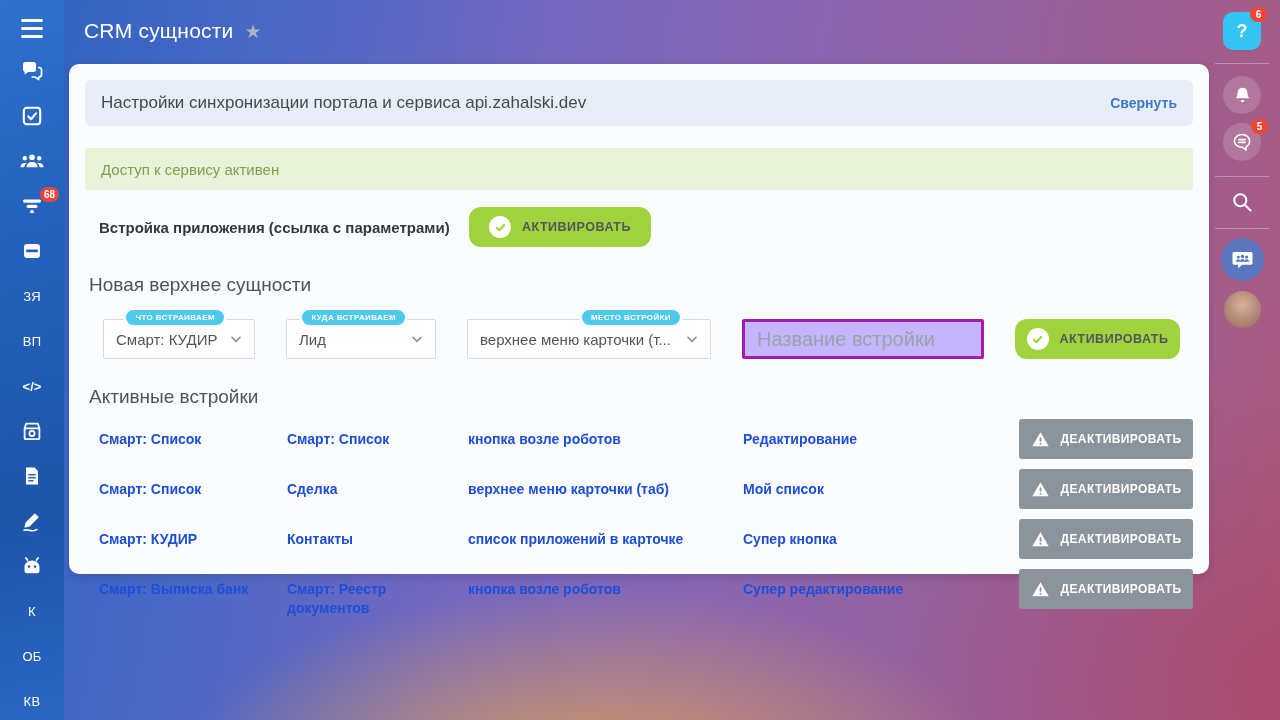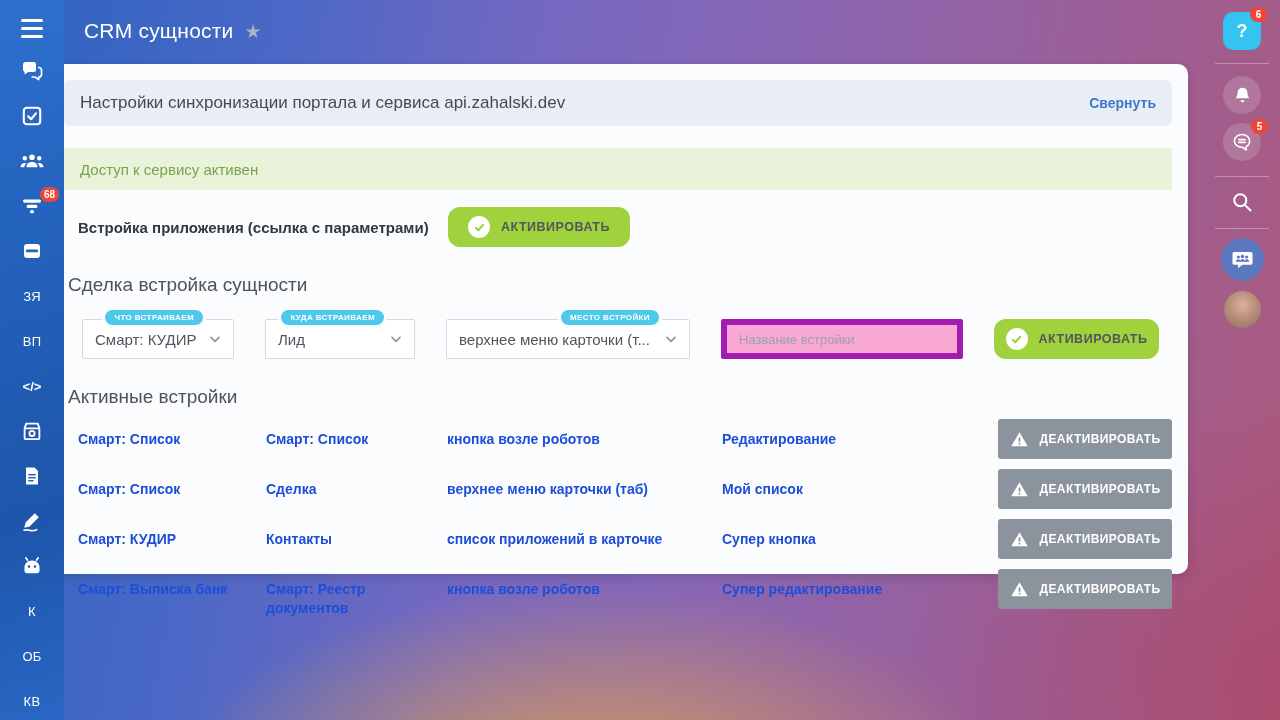--- a/index.html
+++ b/index.html
@@ -63,7 +63,7 @@
 
   
   .card {
-    position:absolute; left:48px; top:64px; width:1140px; height:510px;
+    position:absolute; left:69px; top:64px; width:1140px; height:510px;
     background:#fbfcfe; border-radius:10px; box-shadow:0 3px 10px rgba(20,30,60,.18); z-index:3;
   }
   .strip {

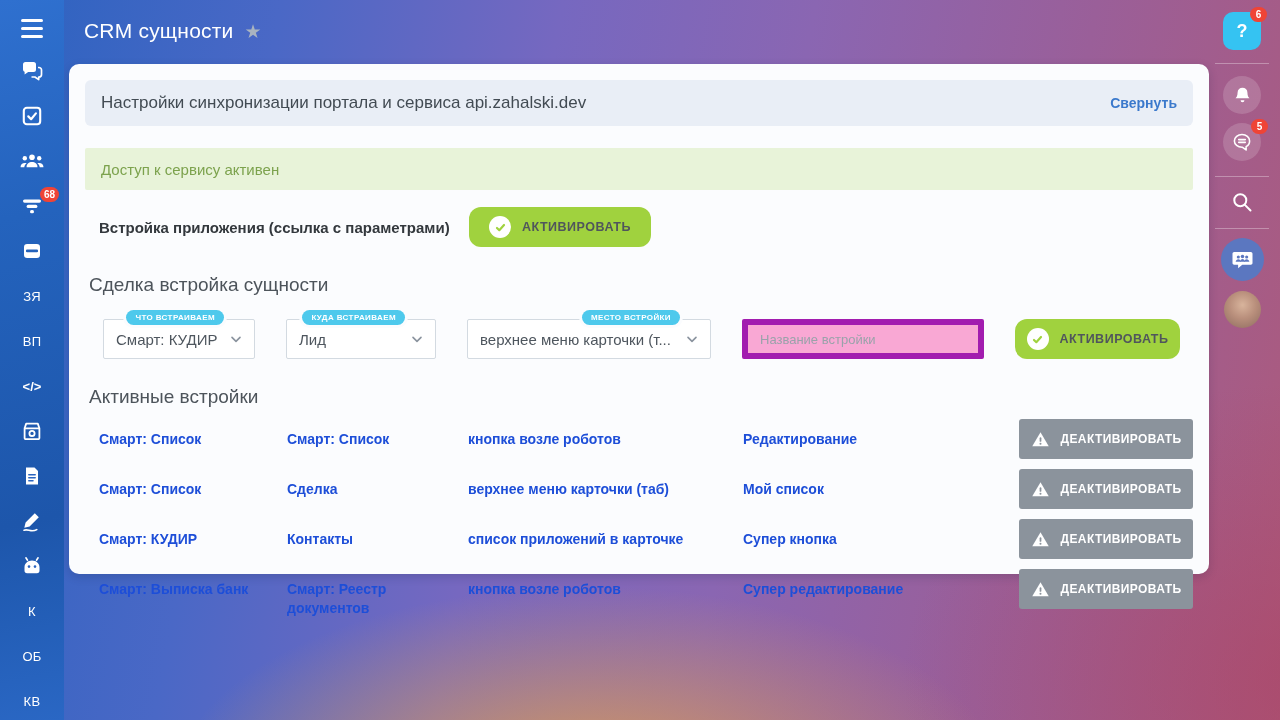--- a/index.html
+++ b/index.html
@@ -245,7 +245,7 @@
       </div>
     </div>
 
-    <div class="section-h">Сделка встройка сущности</div>
+    <div class="section-h">Новая верхнее сущности</div>
 
     <div class="embed-row">
       <div class="select sel-entity">

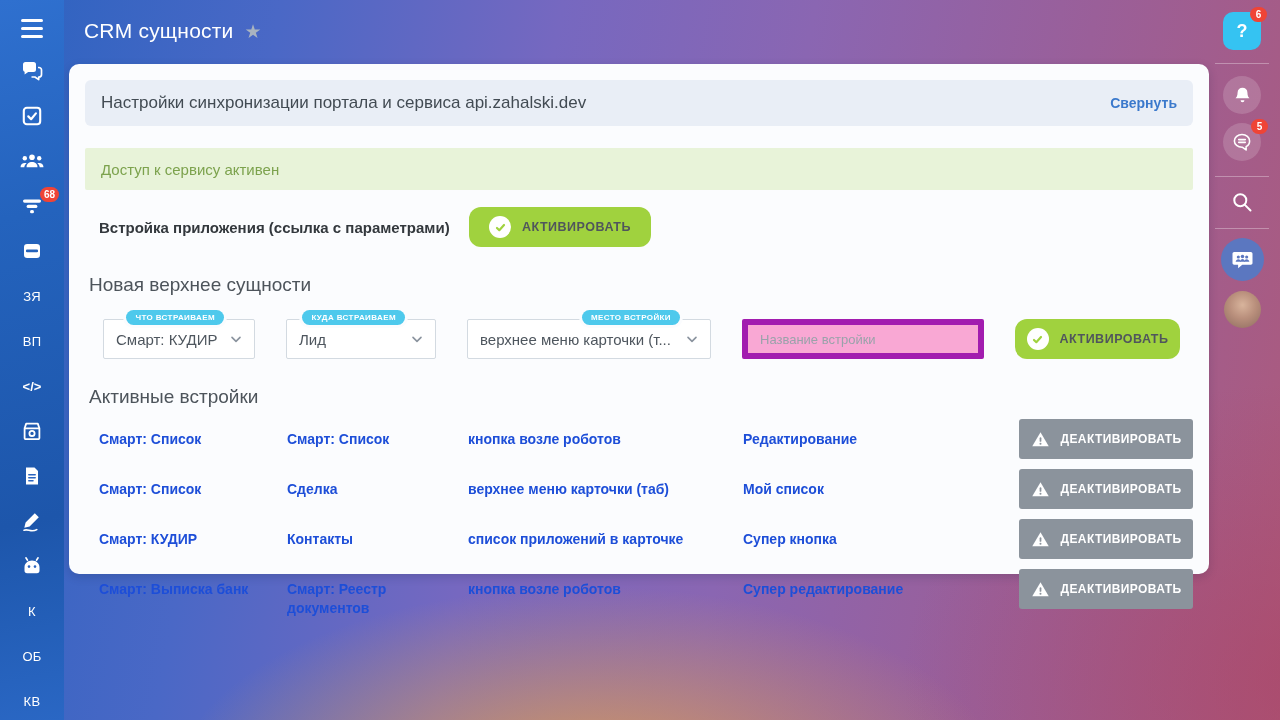--- a/index.html
+++ b/index.html
@@ -102,8 +102,8 @@
     box-shadow:0 0 0 3px #fbfcfe; white-space:nowrap; line-height:1.2;
   }
   .text-input {
-    width:242px; height:40px; border:6px solid #a21caf; border-radius:2px; padding:0 12px;
-    font-size:13px; color:#4e565e; font-family:"Liberation Sans", sans-serif; background:#f9a8d4;
+    width:242px; height:40px; border:3px solid #a21caf; border-radius:2px; padding:0 12px;
+    font-size:20px; color:#4e565e; font-family:"Liberation Sans", sans-serif; background:#c4b5fd;
   }
   .text-input::placeholder { color:#9aa2aa; }
   .btn-lime-2 { width:165px; padding:0 10px; }

